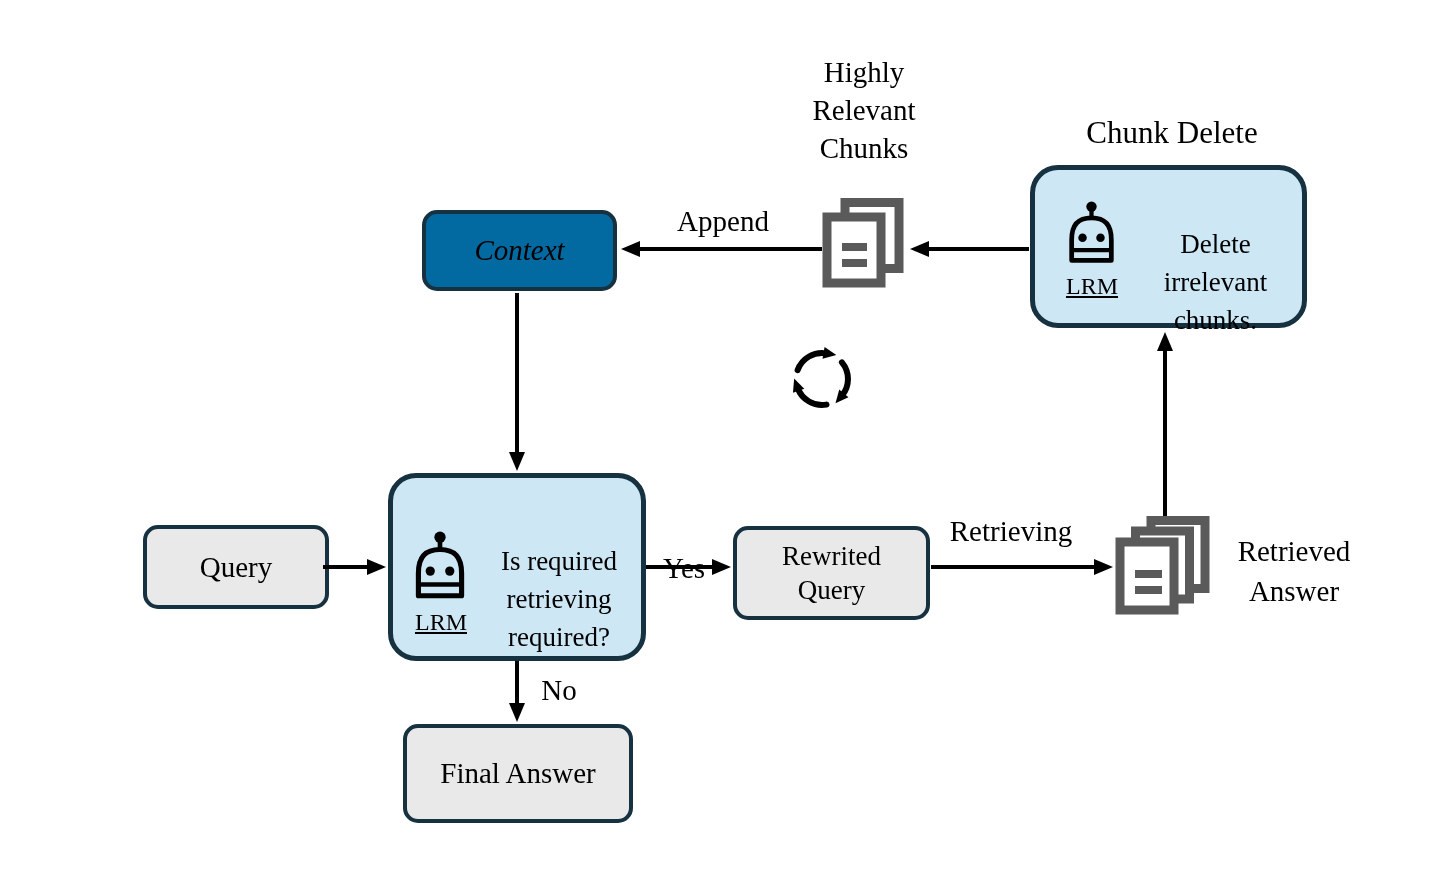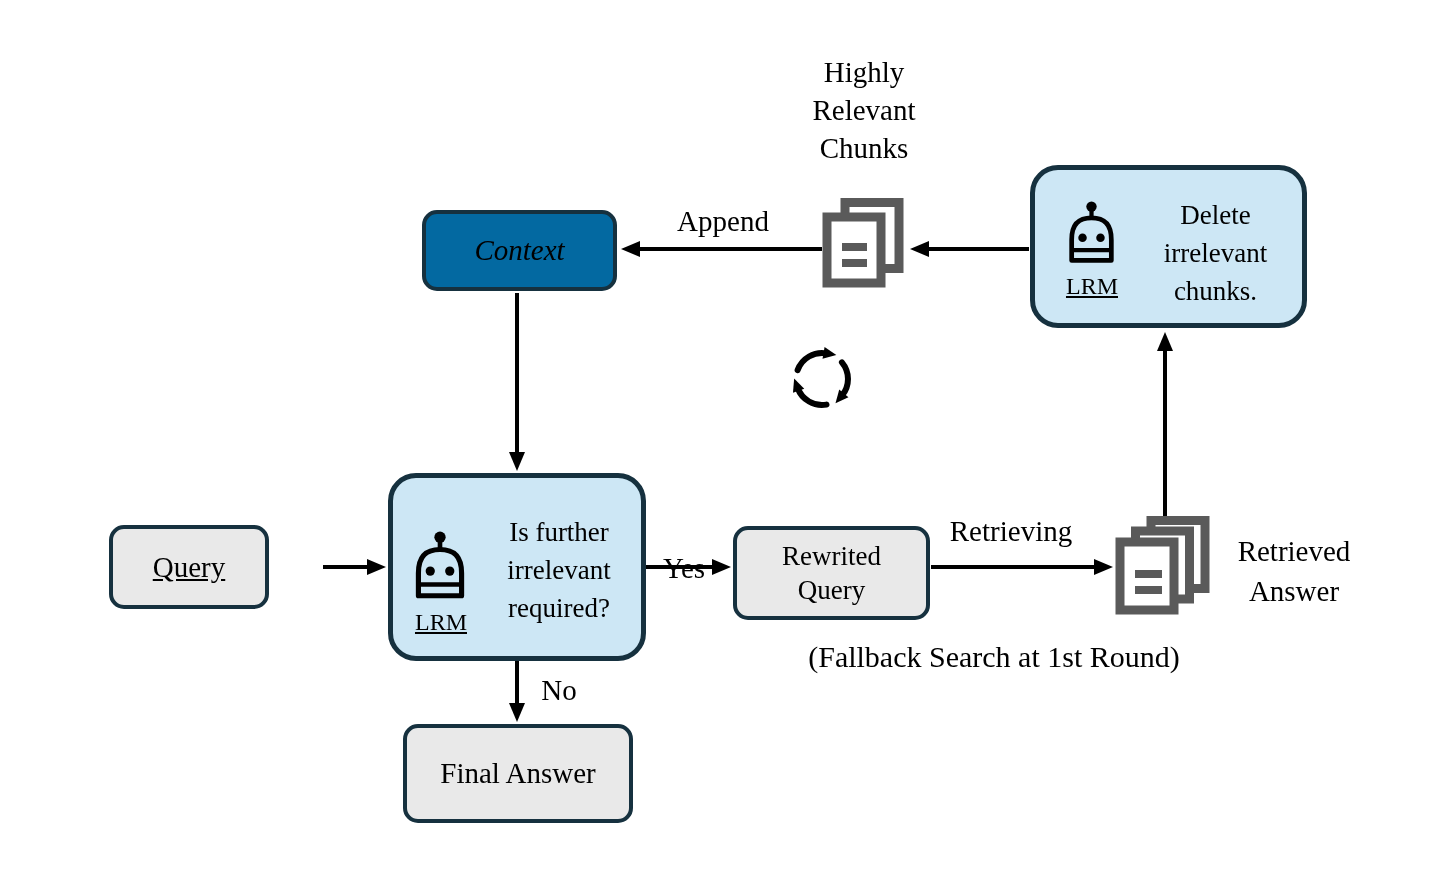--- a/index.html
+++ b/index.html
@@ -73,6 +73,7 @@
     <div class="inner q-text" style="left:108px;top:26px;width:145px;">Delete irrelevant chunks.</div>
   </div>
 
+  <div class="lbl" style="left:1172px;top:113px;width:320px;font-size:31px;">Chunk Delete</div>
 
   <div class="lbl" style="left:864px;top:53px;width:122px;line-height:38px;">Highly Relevant Chunks</div>
 

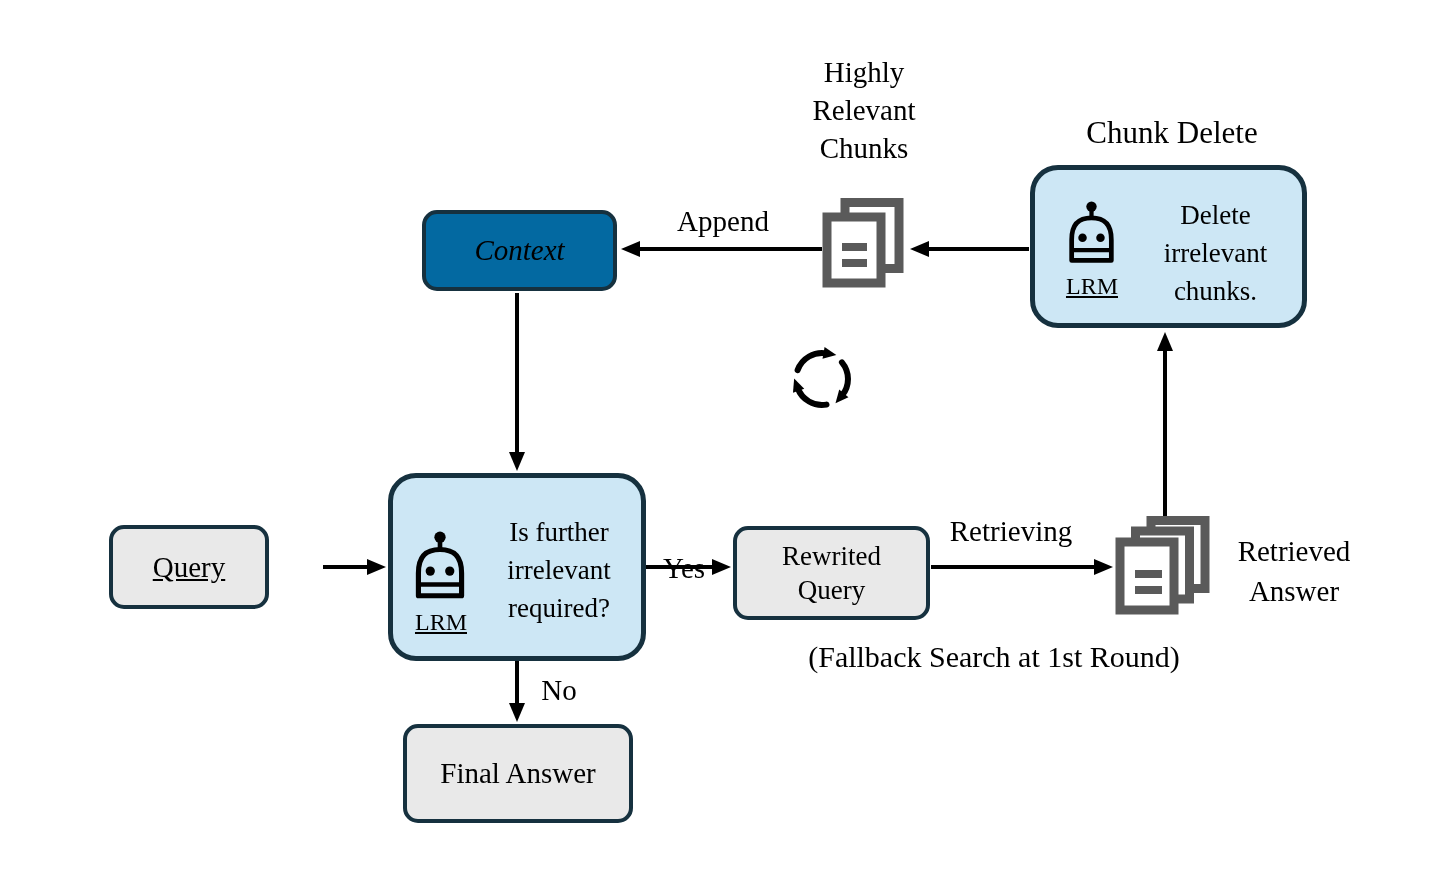--- a/index.html
+++ b/index.html
@@ -24,7 +24,7 @@
   }
   .inner{position:absolute;text-align:center;}
   .agent-label{font-size:24px;text-decoration:underline;}
-  .q-text{font-size:27px;line-height:38px;}
+  .q-text{font-size:27px;line-height:38px;margin-top:29px;}
 </style>
 </head>
 <body>

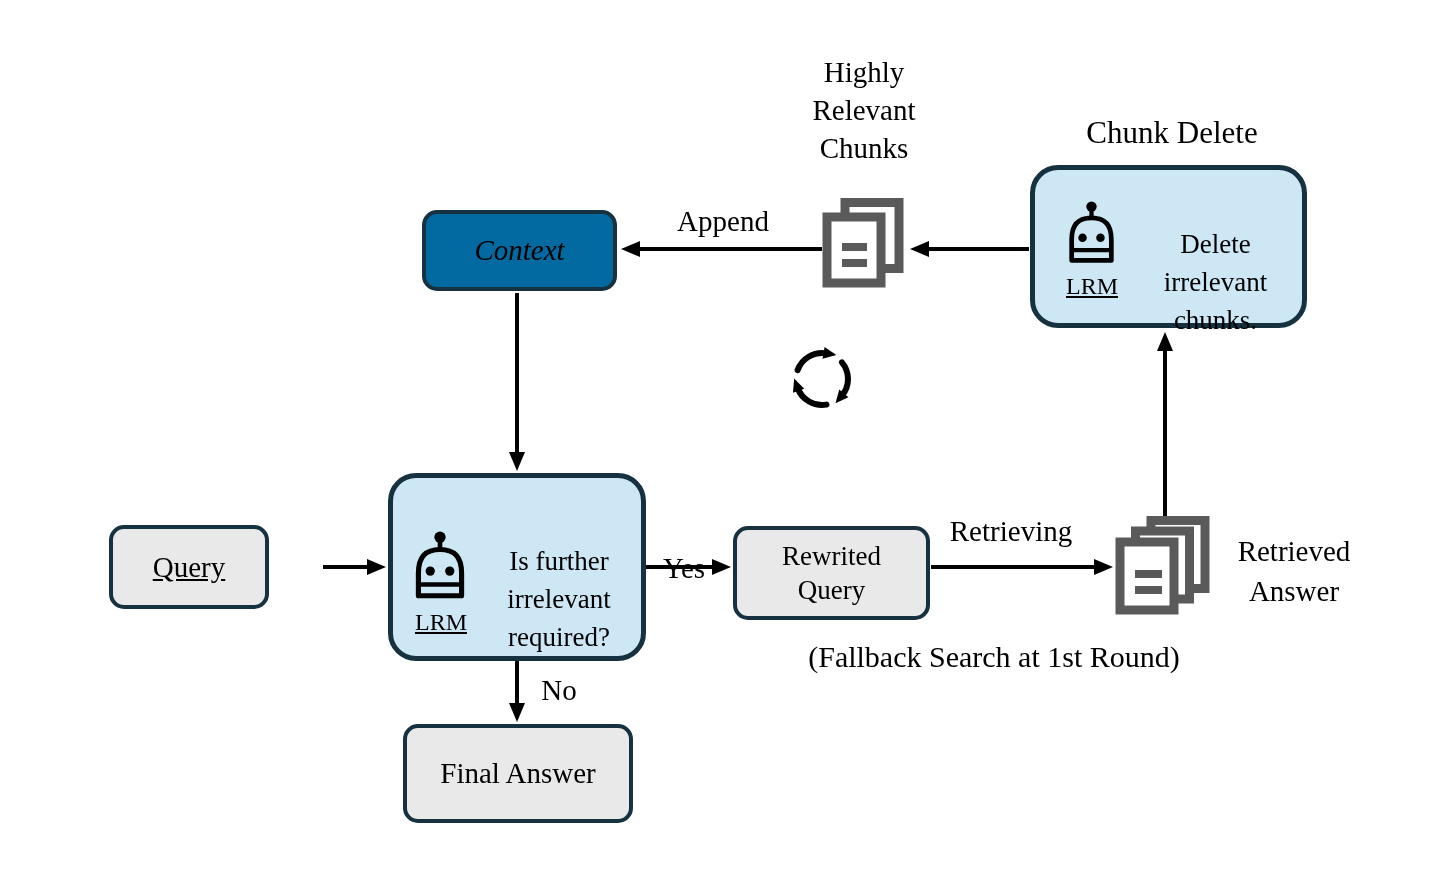--- a/index.html
+++ b/index.html
@@ -31,7 +31,7 @@
 
 <div class="canvas">
 
-  <div class="box sm gray" style="left:109px;top:525px;width:160px;height:84px;text-decoration:underline;">
+  <div class="box sm gray" style="left:143px;top:525px;width:186px;height:84px;">
     <span>Query</span>
   </div>
 

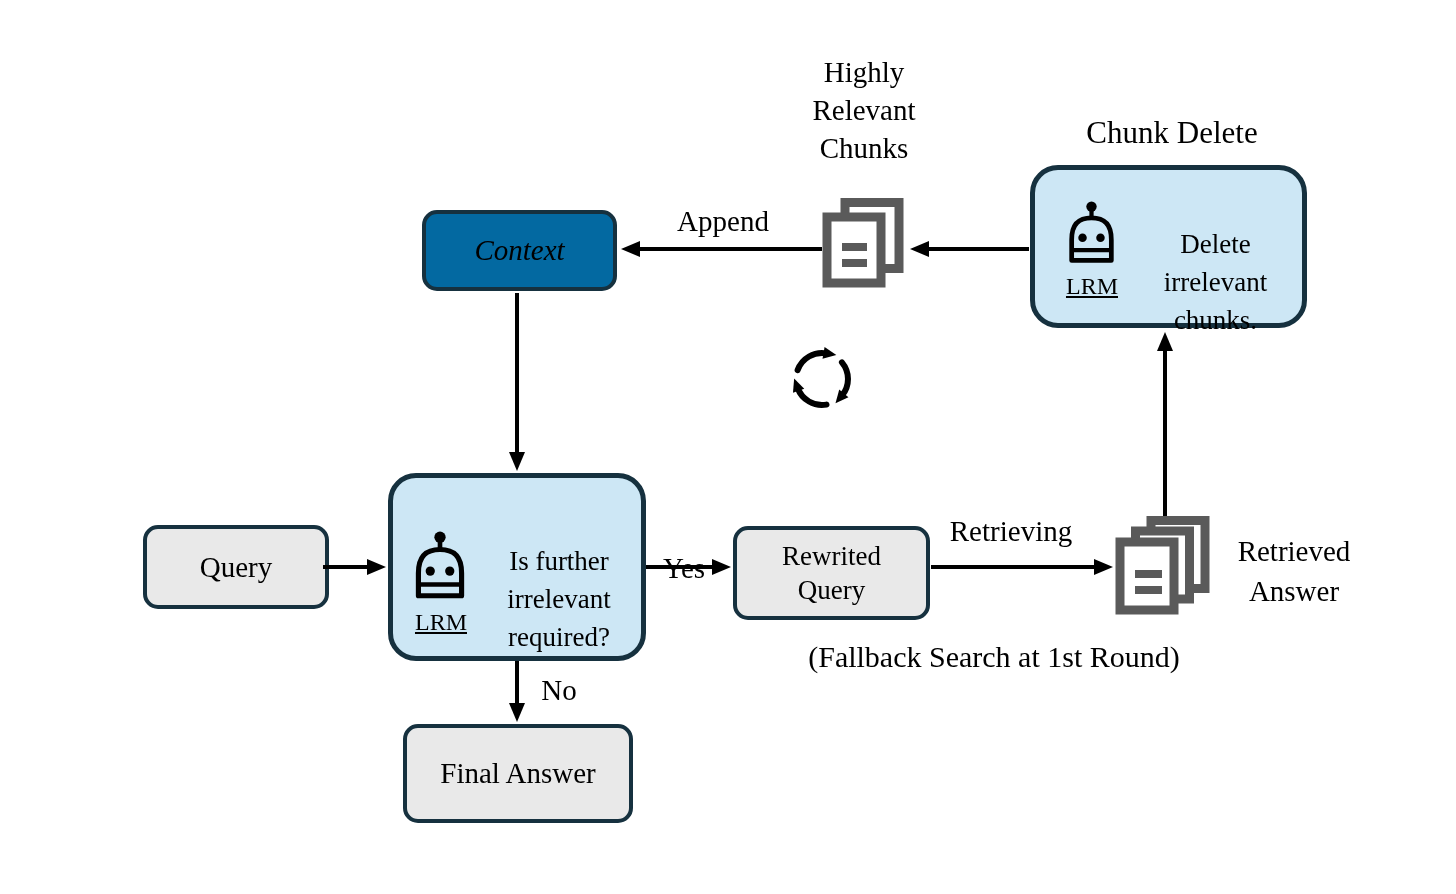--- a/index.html
+++ b/index.html
@@ -45,7 +45,7 @@
       <line x1="9" y1="53" x2="51" y2="53" stroke="#000" stroke-width="4.5"></line>
     </svg>
     <div class="inner agent-label" style="left:6px;top:130px;width:84px;">LRM</div>
-    <div class="inner q-text" style="left:96px;top:35px;width:140px;">Is further irrelevant required?</div>
+    <div class="inner q-text" style="left:96px;top:35px;width:140px;">Is required retrieving required?</div>
   </div>
 
   <div class="box sm gray" style="left:733px;top:526px;width:197px;height:94px;font-size:27px;line-height:34px;">

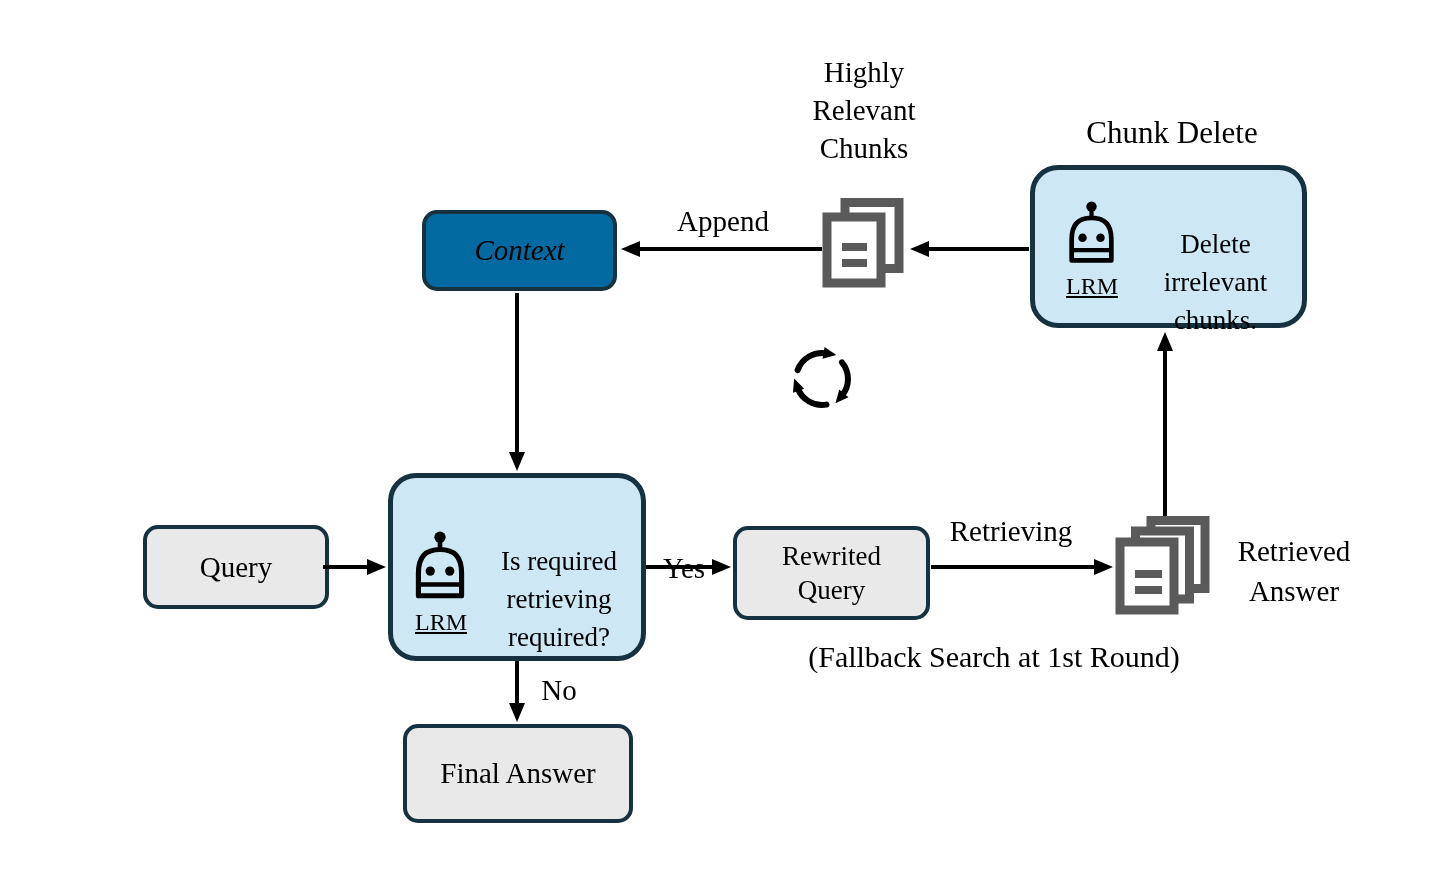--- a/index.html
+++ b/index.html
@@ -88,7 +88,6 @@
   <div class="lbl" style="left:559px;top:672px;width:100px;">No</div>
 
 
-  <div class="lbl" style="left:994px;top:638px;width:460px;font-size:30px;">(Fallback Search at 1st Round)</div>
 
   <svg class="layer" viewBox="0 0 1456 894">
     <defs>

